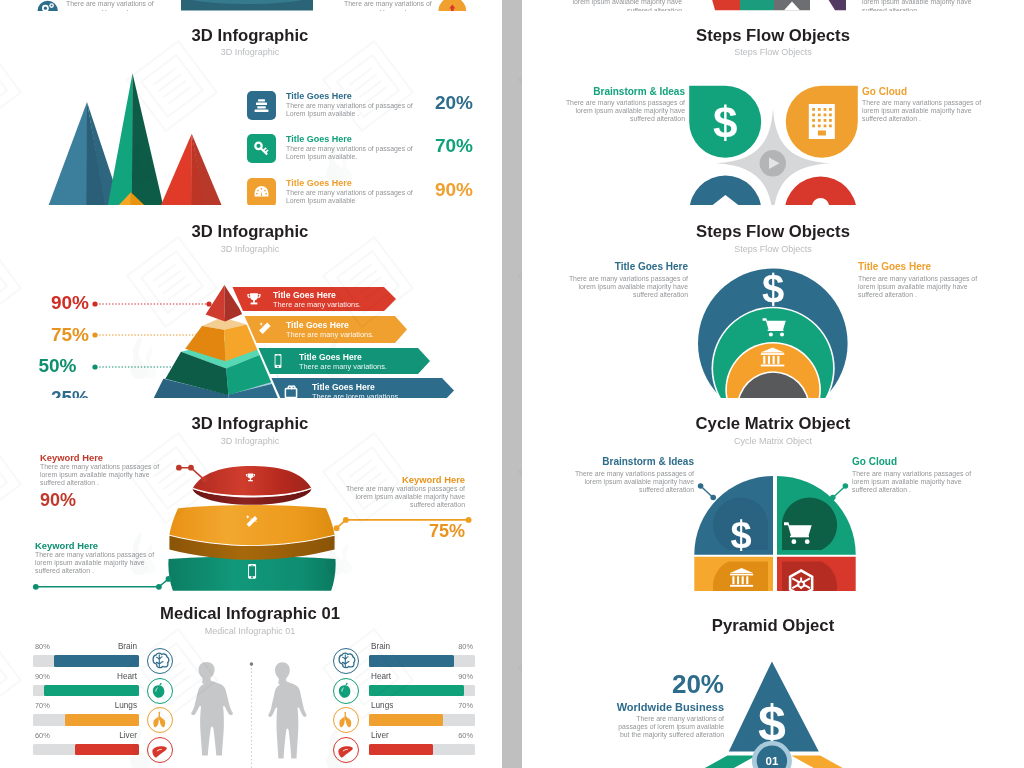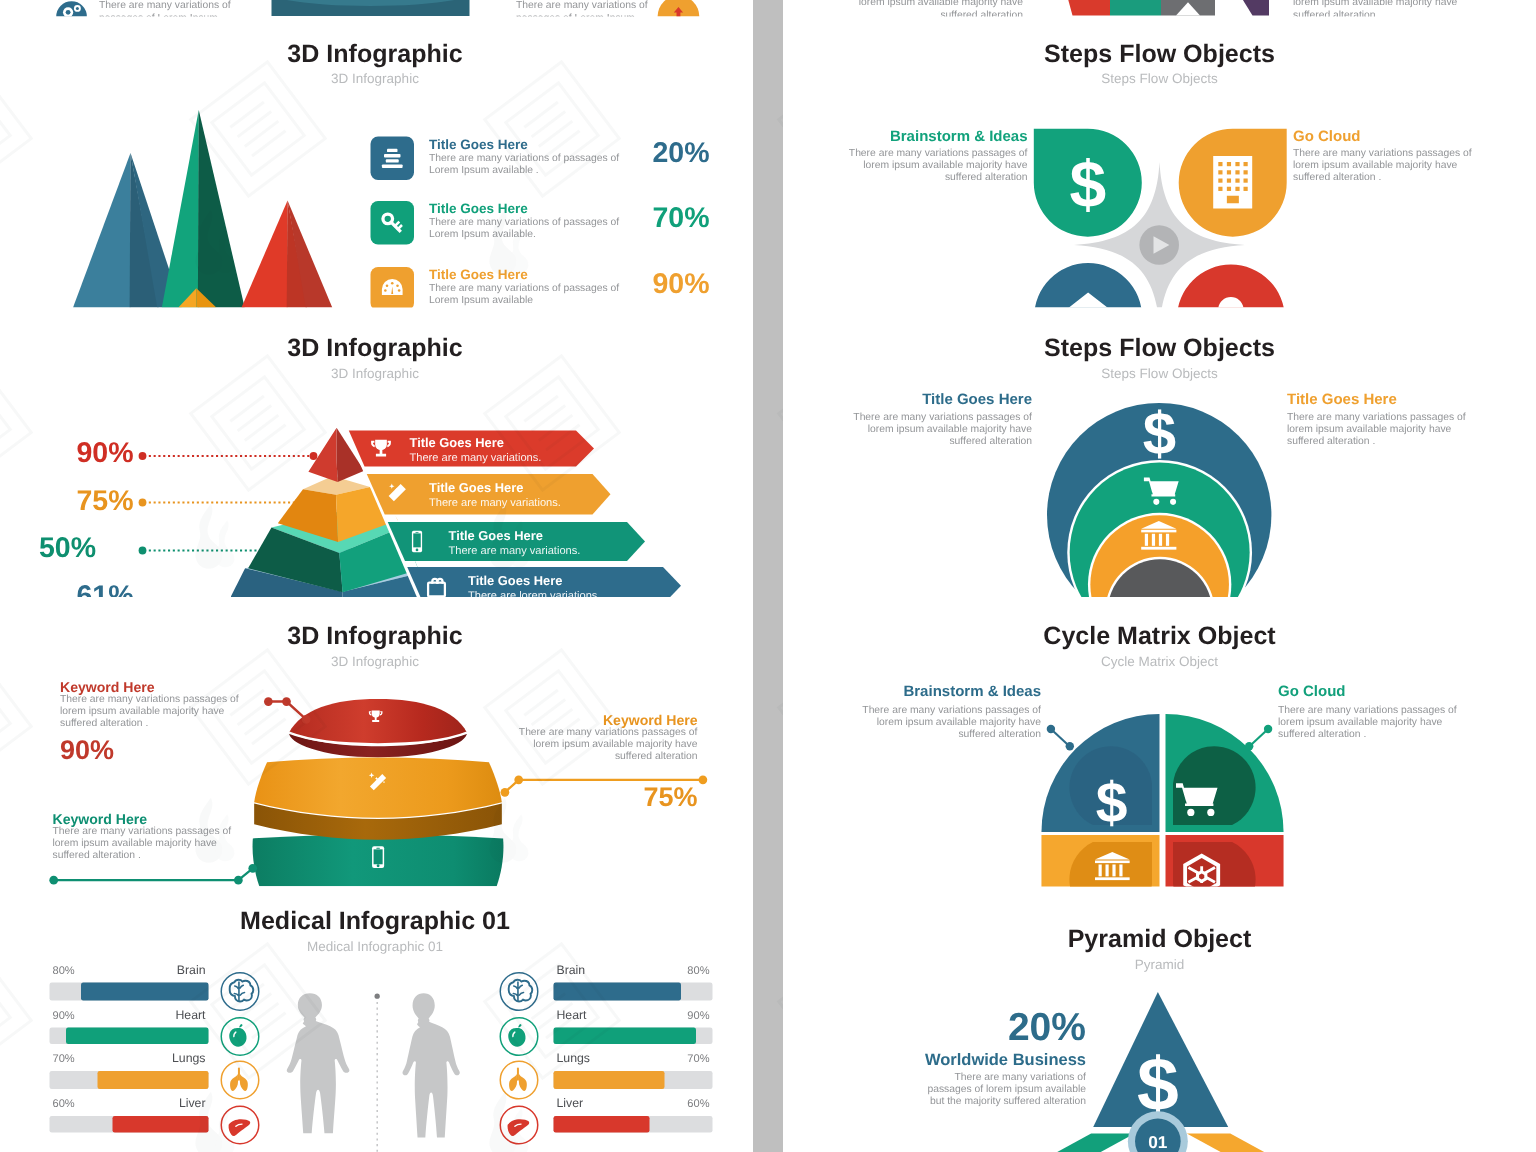--- a/index.html
+++ b/index.html
@@ -139,7 +139,7 @@
           <circle cx="3" cy="5" r="2.6" fill="#e8941f"></circle>
             <circle cx="107" cy="5" r="2.6" fill="#e8941f"></circle>
         </svg>
-        <div class="pct" style="left:26px;top:151px;width:63px;text-align:left;font-size:19px;line-height:19px;color:#0e8f6f">50%</div>
+        <div class="pct" style="left:26px;top:151px;width:63px;text-align:center;font-size:19px;line-height:19px;color:#0e8f6f">50%</div>
         <svg width="120" height="10" viewBox="0 0 120 10" style="position:absolute;left:92px;top:156.5px">
           <line x1="4" y1="5" x2="85" y2="5" stroke="#0e8f6f" stroke-width="1.2" stroke-dasharray="1.4 1.8"></line>
           <circle cx="3" cy="5" r="2.6" fill="#0e8f6f"></circle>

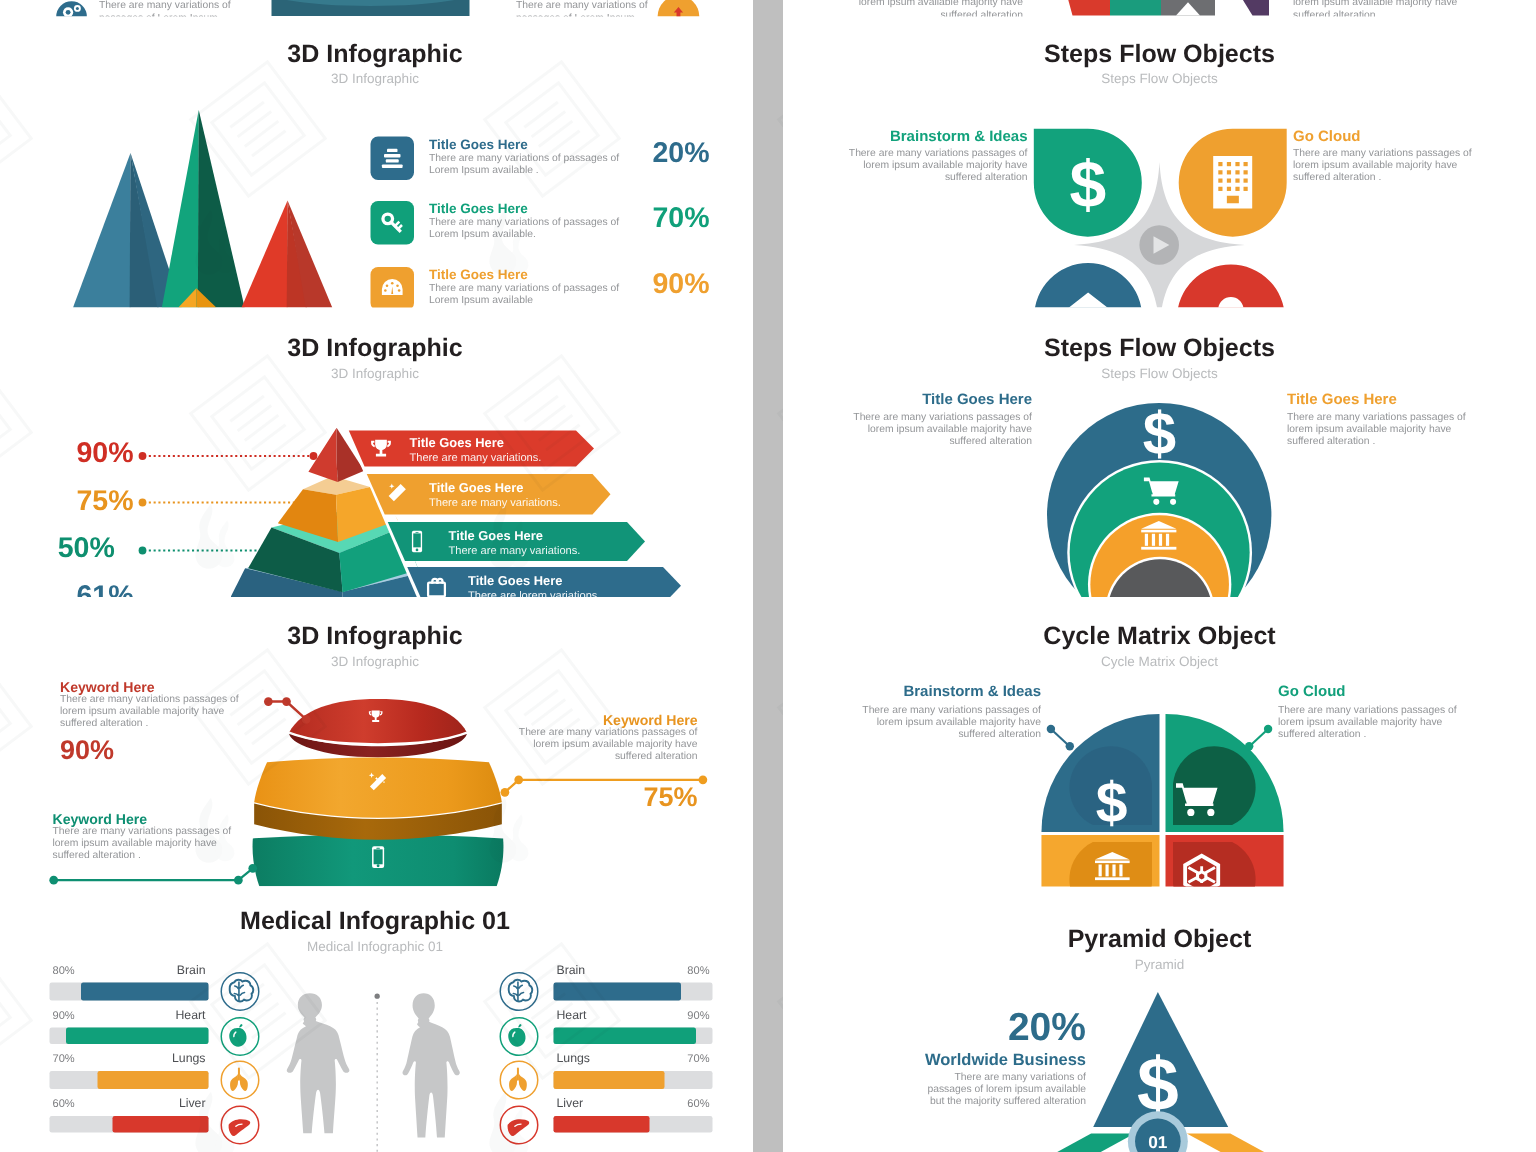--- a/index.html
+++ b/index.html
@@ -145,7 +145,7 @@
           <circle cx="3" cy="5" r="2.6" fill="#0e8f6f"></circle>
             <circle cx="86" cy="5" r="2.6" fill="#0e8f6f"></circle>
         </svg>
-        <div class="pct" style="left:26px;top:182.5px;width:63px;text-align:right;font-size:19px;line-height:19px;color:#2e6c8c">61%</div>
+        <div class="pct" style="left:26px;top:182.5px;width:63px;text-align:right;font-size:19px;line-height:19px;color:#2e6c8c">25%</div>
       </div>
 
       <svg width="150" height="120" viewBox="0 0 150 120" style="position:absolute;left:150px;top:78px">

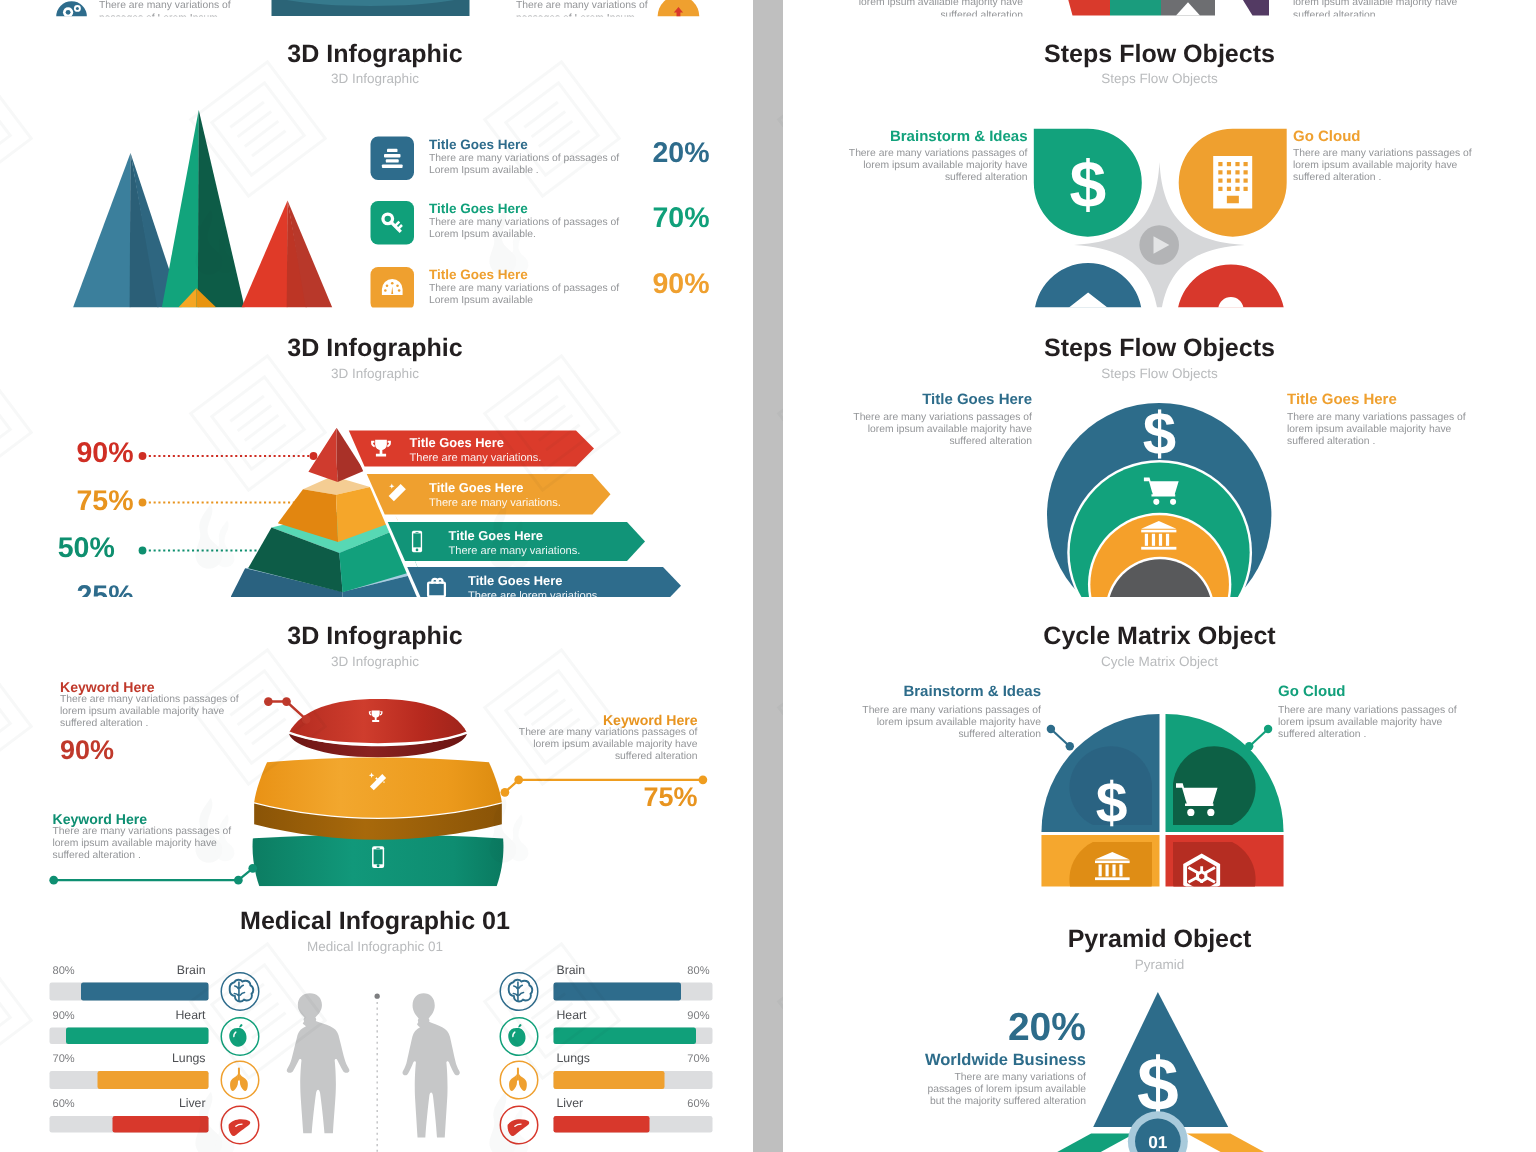--- a/index.html
+++ b/index.html
@@ -653,7 +653,6 @@
 
     <div class="slide" style="left:0;top:603px;width:502px;height:177px">
       <div class="ttl" style="top:14px">Pyramid Object</div>
-      <div class="sub" style="top:34.5px">Pyramid</div>
 
       <svg width="170" height="123" viewBox="0 0 170 123" style="position:absolute;left:178px;top:54px">
         <polygon points="71.9,4.4 118.8,94.4 28.8,94.4" fill="#2d6c8a"></polygon>

